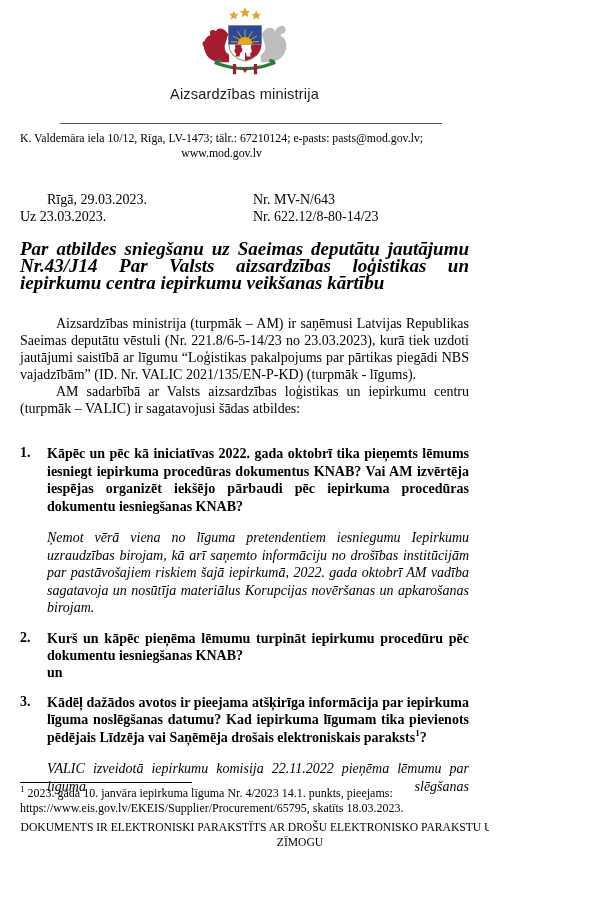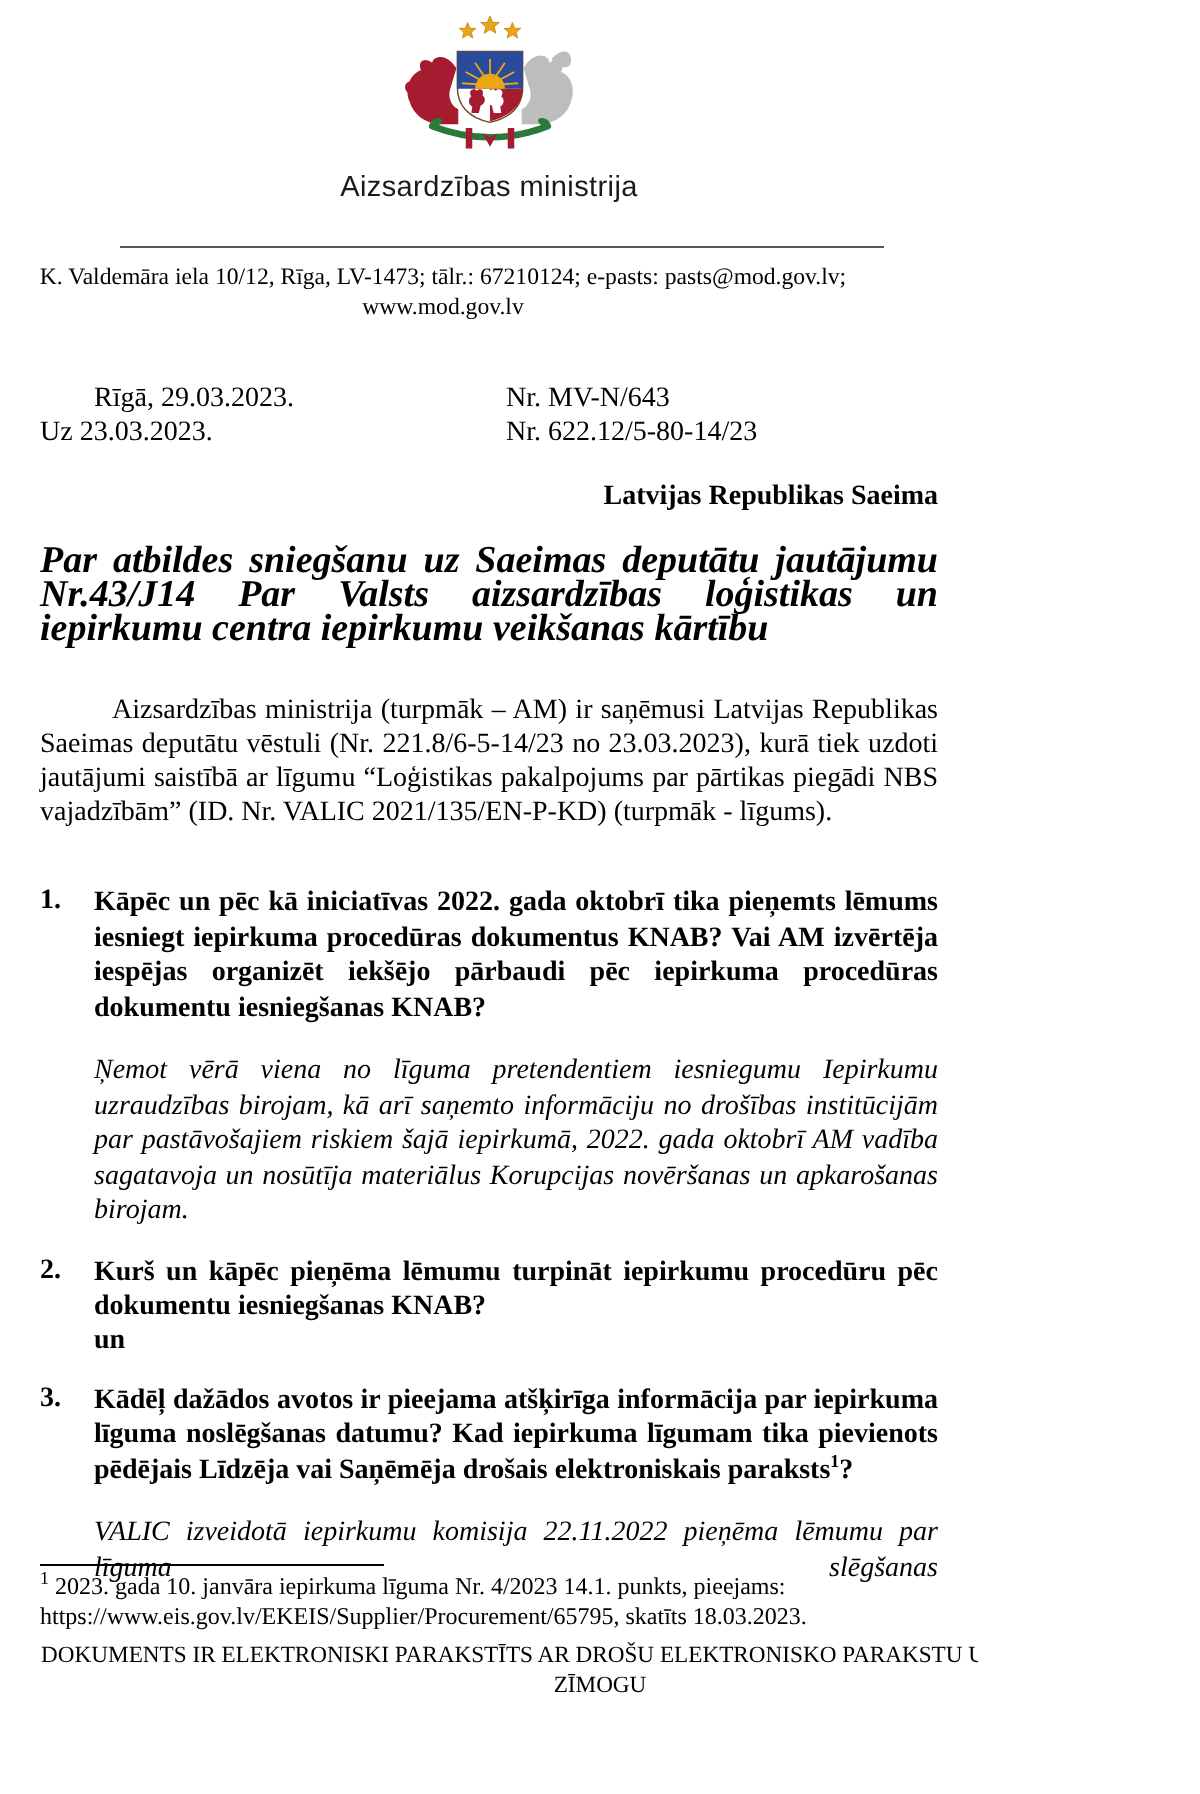--- a/index.html
+++ b/index.html
@@ -140,7 +140,7 @@
       </div>
       <div class="meta-row">
         <span>Uz 23.03.2023.</span>
-        <span class="meta-right">Nr. 622.12/5-80-14/23</span>
+        <span class="meta-right">Nr. 622.12/8-80-14/23</span>
       </div>
     </div>
 

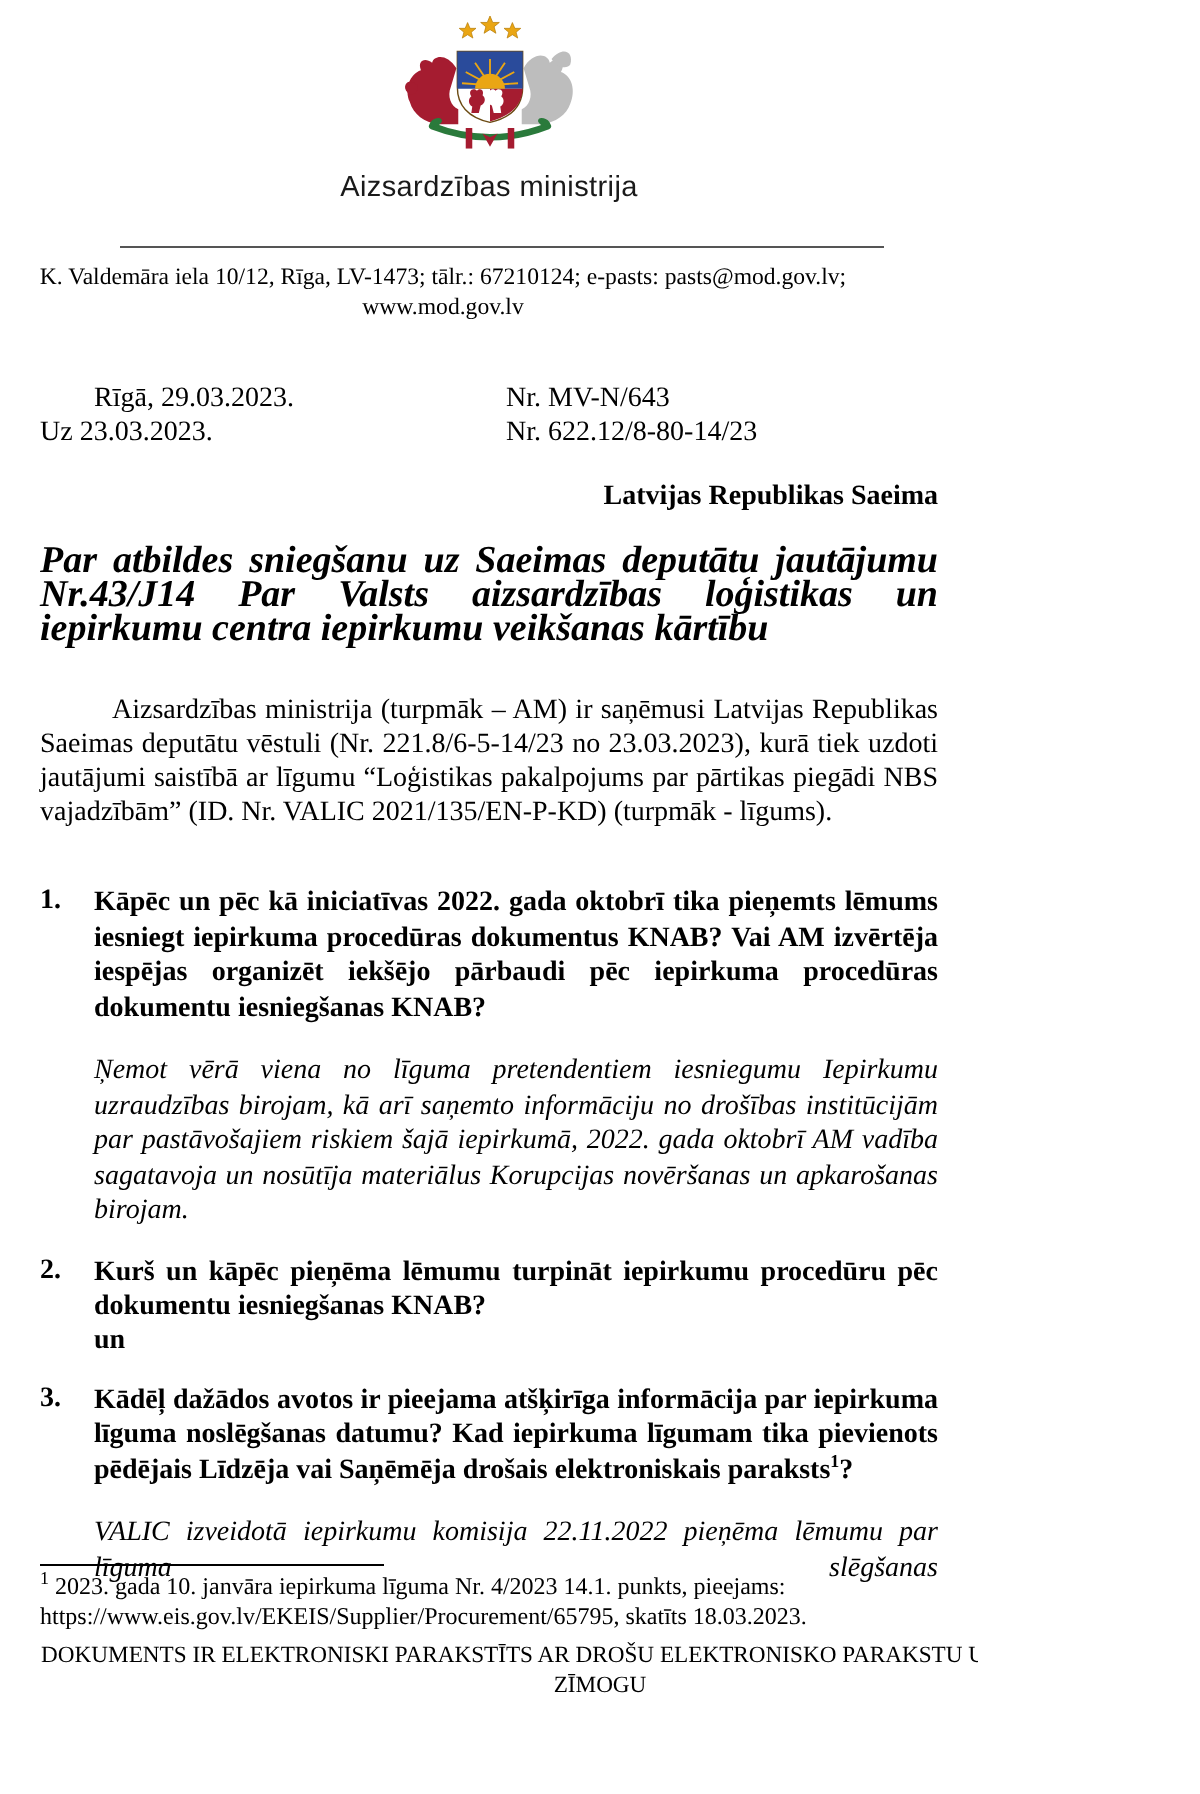--- a/index.html
+++ b/index.html
@@ -144,7 +144,6 @@
       </div>
     </div>
 
-    <div class="recipient">Latvijas Republikas Saeima</div>
 
     <div class="subject">Par atbildes sniegšanu uz Saeimas deputātu jautājumu Nr.43/J14 Par Valsts aizsardzības loģistikas un iepirkumu centra iepirkumu veikšanas kārtību</div>
 

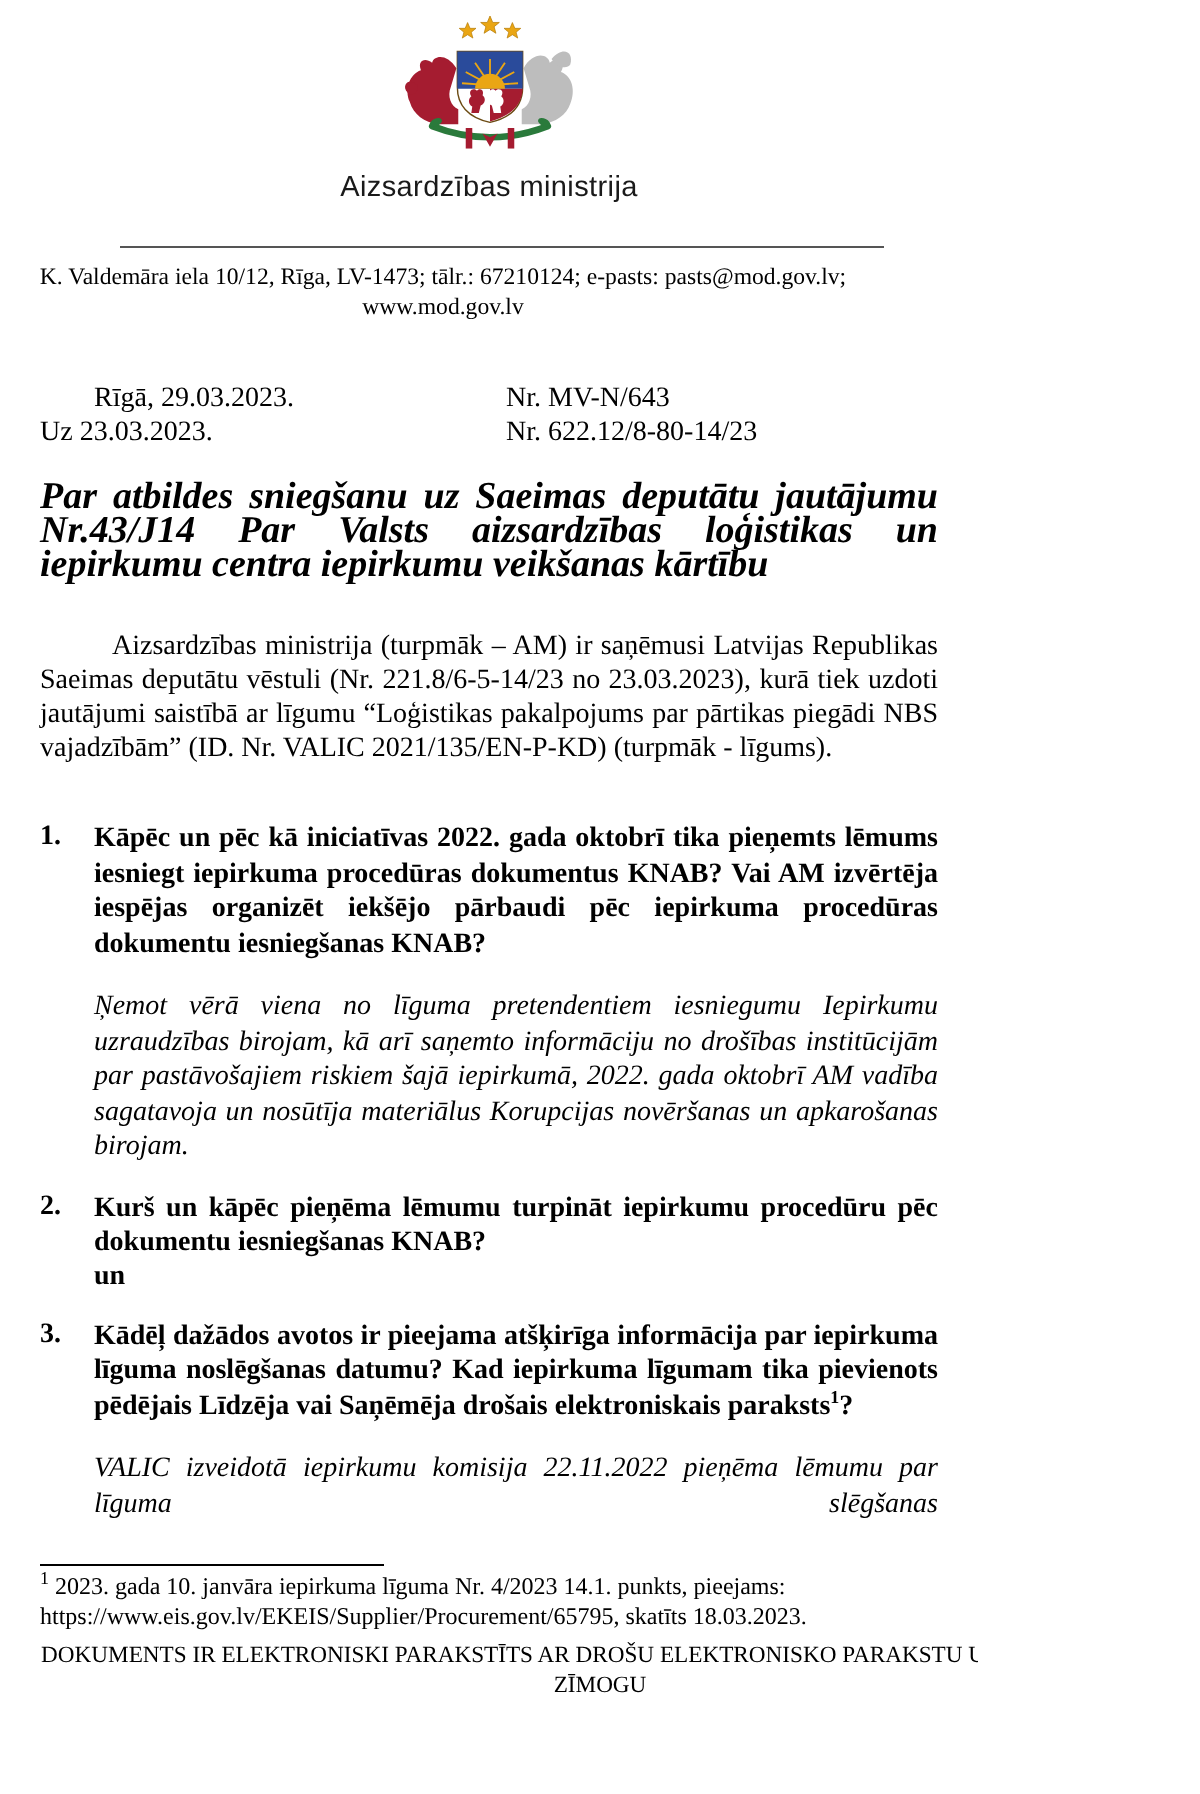--- a/index.html
+++ b/index.html
@@ -148,6 +148,7 @@
     <div class="subject">Par atbildes sniegšanu uz Saeimas deputātu jautājumu Nr.43/J14 Par Valsts aizsardzības loģistikas un iepirkumu centra iepirkumu veikšanas kārtību</div>
 
     <p class="para para-first">Aizsardzības ministrija (turpmāk – AM) ir saņēmusi  Latvijas Republikas Saeimas deputātu vēstuli (Nr. 221.8/6-5-14/23 no 23.03.2023), kurā tiek uzdoti jautājumi saistībā ar līgumu “Loģistikas pakalpojums par pārtikas piegādi NBS vajadzībām” (ID. Nr. VALIC 2021/135/EN-P-KD) (turpmāk  - līgums).</p>
+    <p class="para">AM sadarbībā ar Valsts aizsardzības loģistikas un iepirkumu centru (turpmāk – VALIC) ir sagatavojusi šādas atbildes:</p>
 
     <div class="qlist">
 

